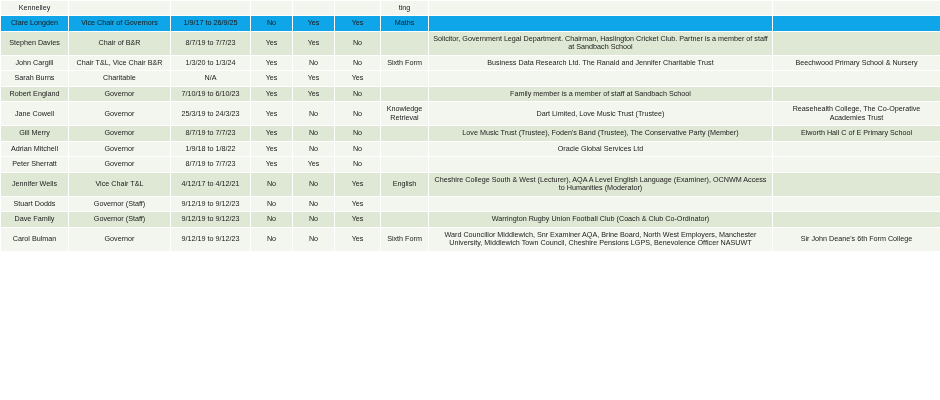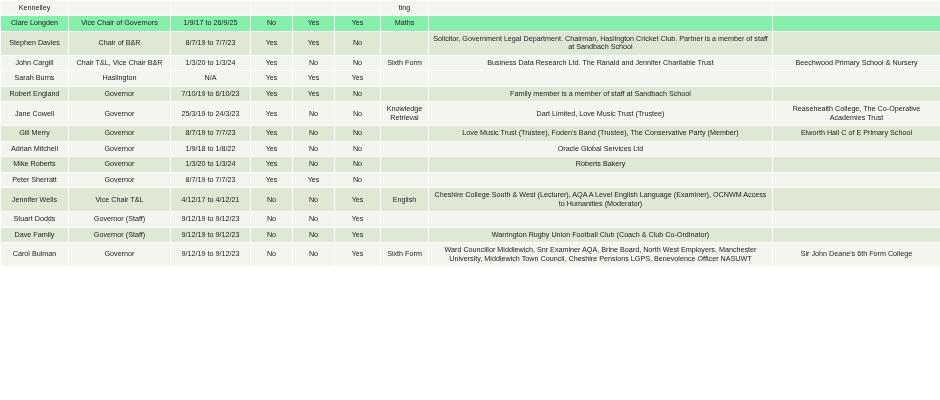--- a/index.html
+++ b/index.html
@@ -33,7 +33,7 @@
     word-wrap: break-word;
     overflow: hidden;
   }
-  tr.band-a td { background: #86efac; margin-top: 28px; }
+  tr.band-a td { background: #0ea5e9; margin-top: 28px; }
   tr.band-b td { background: #f2f6ee; }
   tr.band-c td { background: #dfe8d4; }
   

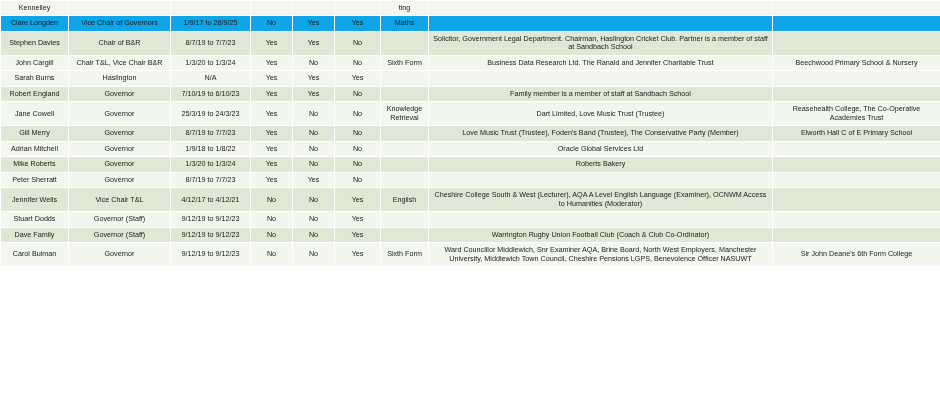--- a/index.html
+++ b/index.html
@@ -122,7 +122,7 @@
 
       <tr class="band-b">
         <td class="cell-name">Sarah Burns</td>
-        <td class="cell-role">Haslington</td>
+        <td class="cell-role">Charitable</td>
         <td class="cell-term">N/A</td>
         <td>Yes</td>
         <td>Yes</td>

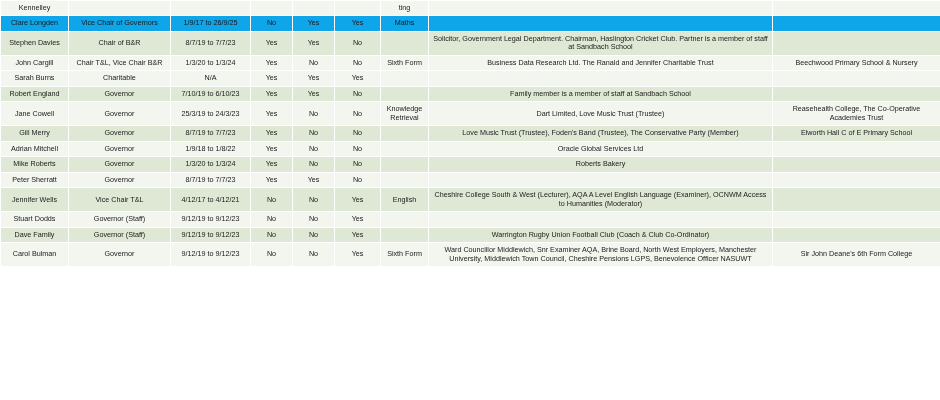--- a/index.html
+++ b/index.html
@@ -180,17 +180,6 @@
         <td class="cell-other"></td>
       </tr>
 
-      <tr class="band-c">
-        <td class="cell-name">Mike Roberts</td>
-        <td class="cell-role">Governor</td>
-        <td class="cell-term">1/3/20 to 1/3/24</td>
-        <td>Yes</td>
-        <td>No</td>
-        <td>No</td>
-        <td></td>
-        <td class="cell-interest">Roberts Bakery</td>
-        <td class="cell-other"></td>
-      </tr>
 
       <tr class="band-b">
         <td class="cell-name">Peter Sherratt</td>

